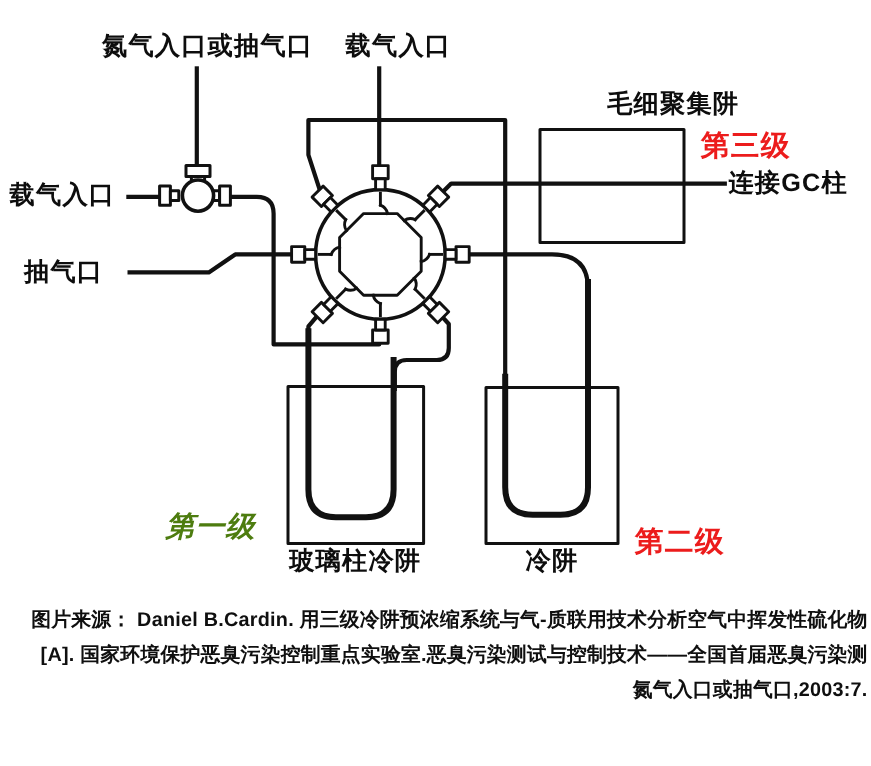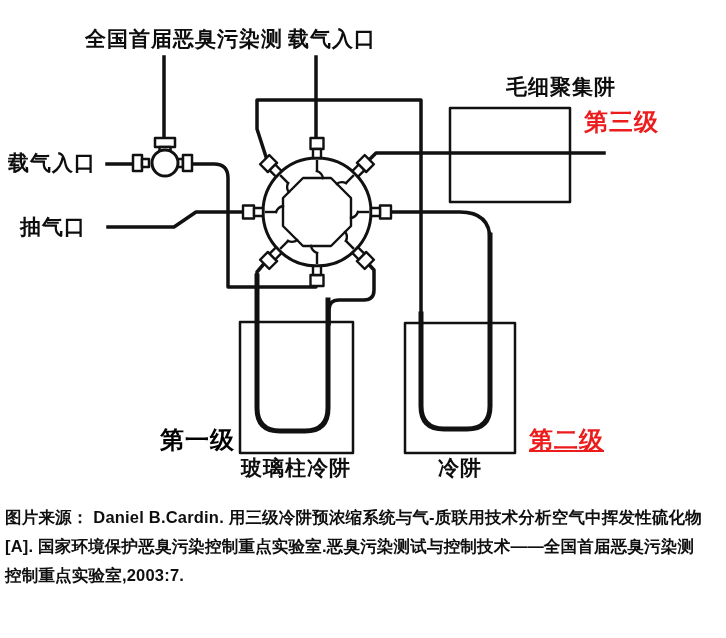--- a/index.html
+++ b/index.html
@@ -138,7 +138,7 @@
     </g>
   </svg>
 
-  <div class="lbl" style="left:85px;top:28px;">全国首届恶臭污染测</div>
+  <div class="lbl" style="left:85px;top:28px;">氮气入口或抽气口</div>
   <div class="lbl" style="left:288px;top:28px;">载气入口</div>
   <div class="lbl" style="left:458px;top:76px;margin-left:48px;">毛细聚集阱</div>
   <div class="lbl" style="left:8px;top:152px;">载气入口</div>

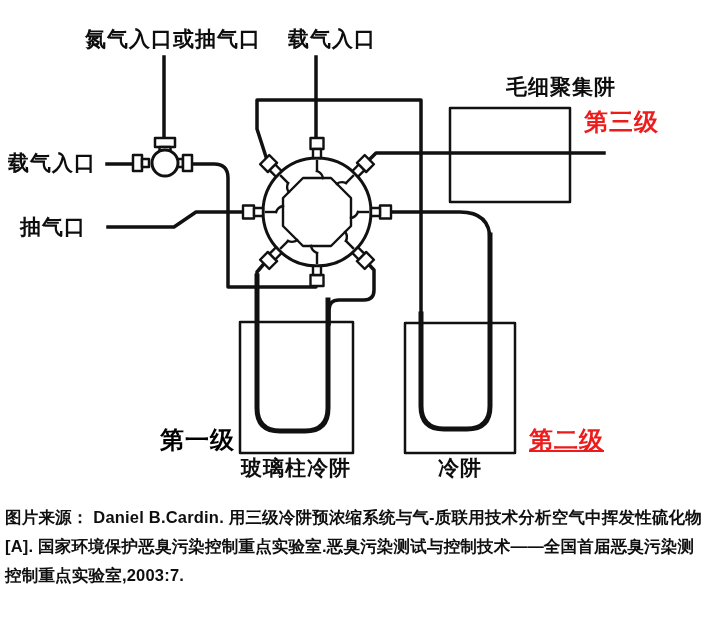--- a/index.html
+++ b/index.html
@@ -141,6 +141,7 @@
   <div class="lbl" style="left:85px;top:28px;">氮气入口或抽气口</div>
   <div class="lbl" style="left:288px;top:28px;">载气入口</div>
   <div class="lbl" style="left:458px;top:76px;margin-left:48px;">毛细聚集阱</div>
+  <div class="lbl" style="left:607px;top:142px;">连接GC柱</div>
   <div class="lbl" style="left:8px;top:152px;">载气入口</div>
   <div class="lbl" style="left:20px;top:216px;">抽气口</div>
   <div class="lbl" style="left:241px;top:457px;">玻璃柱冷阱</div>

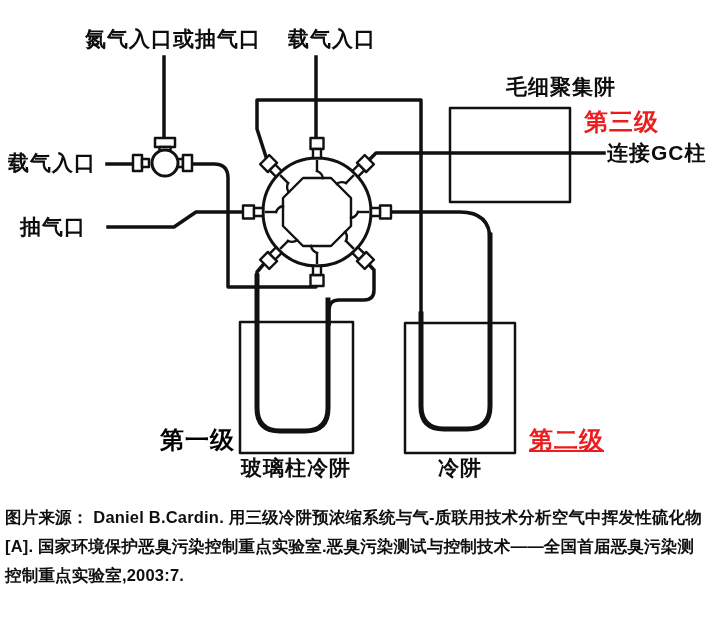--- a/index.html
+++ b/index.html
@@ -147,7 +147,7 @@
   <div class="lbl" style="left:241px;top:457px;">玻璃柱冷阱</div>
   <div class="lbl" style="left:438px;top:457px;">冷阱</div>
 
-  <div class="stage-lbl" style="left:160px;top:392px;color:#000000;">第一级</div>
+  <div class="stage-lbl" style="left:138px;top:392px;color:#4d7c0f;font-style:italic;">第一级</div>
   <div class="stage-lbl" style="left:529px;top:392px;color:#ec1c1c;text-decoration:underline;">第二级</div>
   <div class="stage-lbl" style="left:584px;top:74px;color:#ec1c1c;">第三级</div>
 

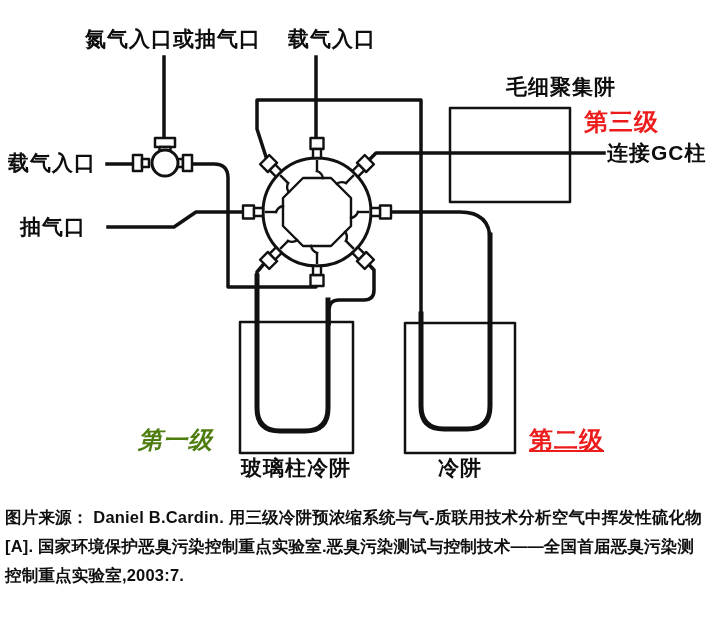--- a/index.html
+++ b/index.html
@@ -148,7 +148,7 @@
   <div class="lbl" style="left:438px;top:457px;">冷阱</div>
 
   <div class="stage-lbl" style="left:138px;top:392px;color:#4d7c0f;font-style:italic;">第一级</div>
-  <div class="stage-lbl" style="left:529px;top:392px;color:#ec1c1c;text-decoration:underline;">第二级</div>
+  <div class="stage-lbl" style="left:529px;top:404px;color:#ec1c1c;">第二级</div>
   <div class="stage-lbl" style="left:584px;top:74px;color:#ec1c1c;">第三级</div>
 
   <div id="caption">

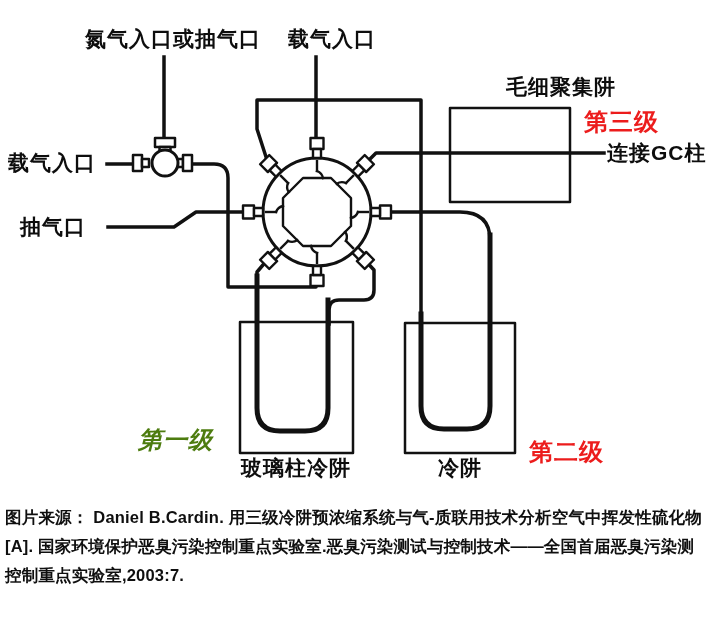--- a/index.html
+++ b/index.html
@@ -37,6 +37,7 @@
     font-size:16.5px;
     line-height:29px;
     letter-spacing:0.2px;
+    text-align:right;
   }
   .cap-line{white-space:nowrap;}
 </style>

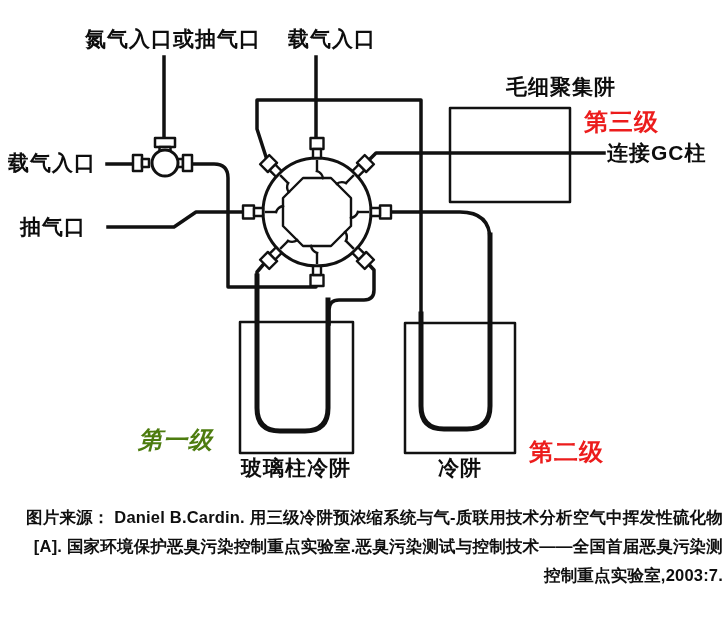--- a/index.html
+++ b/index.html
@@ -155,7 +155,7 @@
   <div id="caption">
     <div class="cap-line">图片来源： Daniel B.Cardin. 用三级冷阱预浓缩系统与气-质联用技术分析空气中挥发性硫化物</div>
     <div class="cap-line">[A]. 国家环境保护恶臭污染控制重点实验室.恶臭污染测试与控制技术——全国首届恶臭污染测</div>
-    <div class="cap-line">控制重点实验室,2003:7.</div>
+    <div class="cap-line">氮气入口或抽气口,2003:7.</div>
   </div>
 
 </div>

